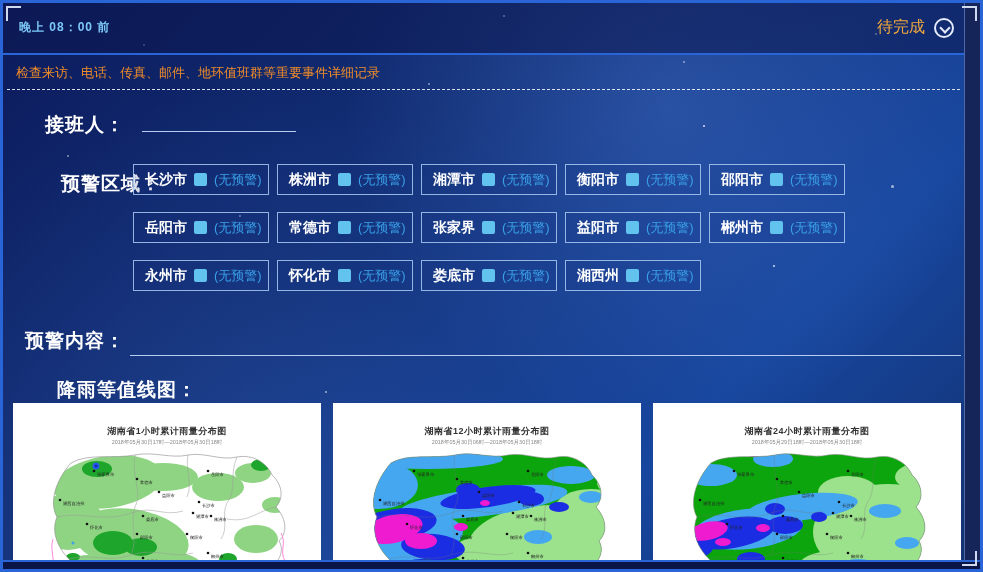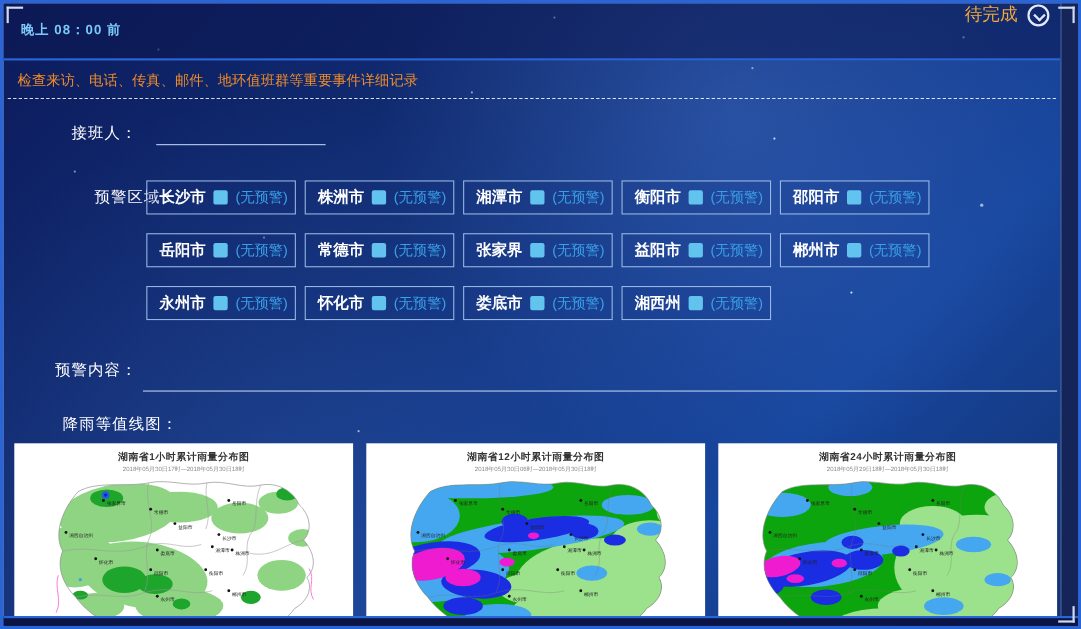--- a/index.html
+++ b/index.html
@@ -38,7 +38,7 @@
   .header-title { color:#ffffff; font-size:16px; font-weight:bold; }
   .header-sub { color:#e9eefb; font-size:14px; margin-left:6px; }
   .header-status {
-    position:absolute; right:10px; top:0; display:flex; align-items:center; gap:9px;
+    position:absolute; right:10px; top:14px; display:flex; align-items:center; gap:9px;
     cursor:pointer;
   }
   .status-text { color:#f3a93c; font-size:16px; }

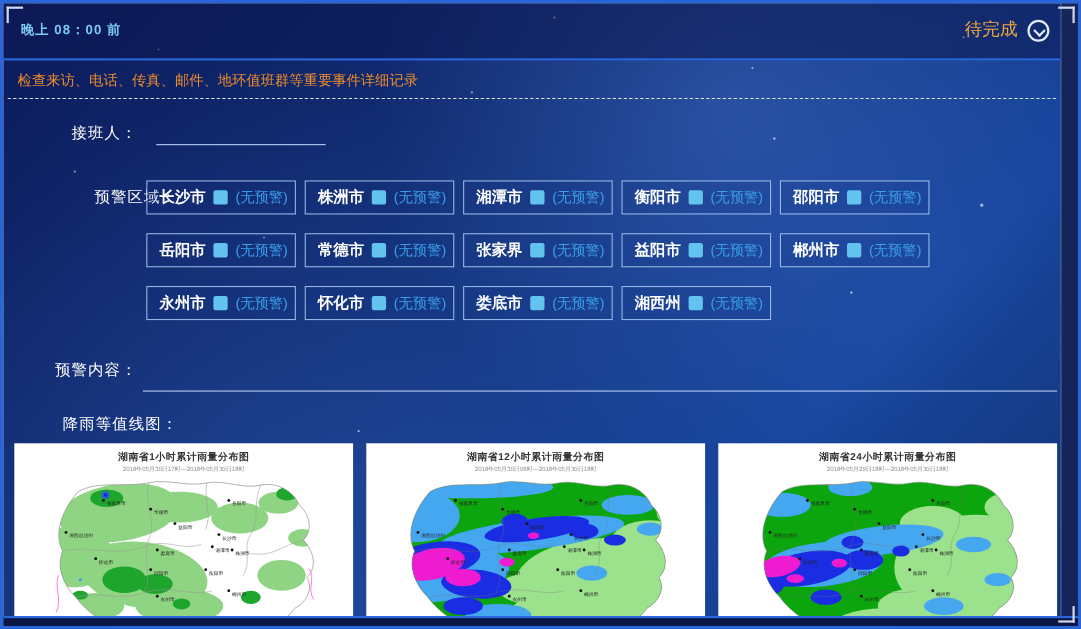--- a/index.html
+++ b/index.html
@@ -68,7 +68,7 @@
 
   .flabel {
     position:absolute; width:122px; text-align:right;
-    color:#ffffff; font-size:14px; font-weight:normal; letter-spacing:1px; z-index:3;
+    color:#ffffff; font-size:19px; font-weight:bold; letter-spacing:1px; z-index:3;
   }
   .lbl-receiver { left:0; top:109px; }
   .lbl-area     { left:0; top:168px;margin-left:36px; }

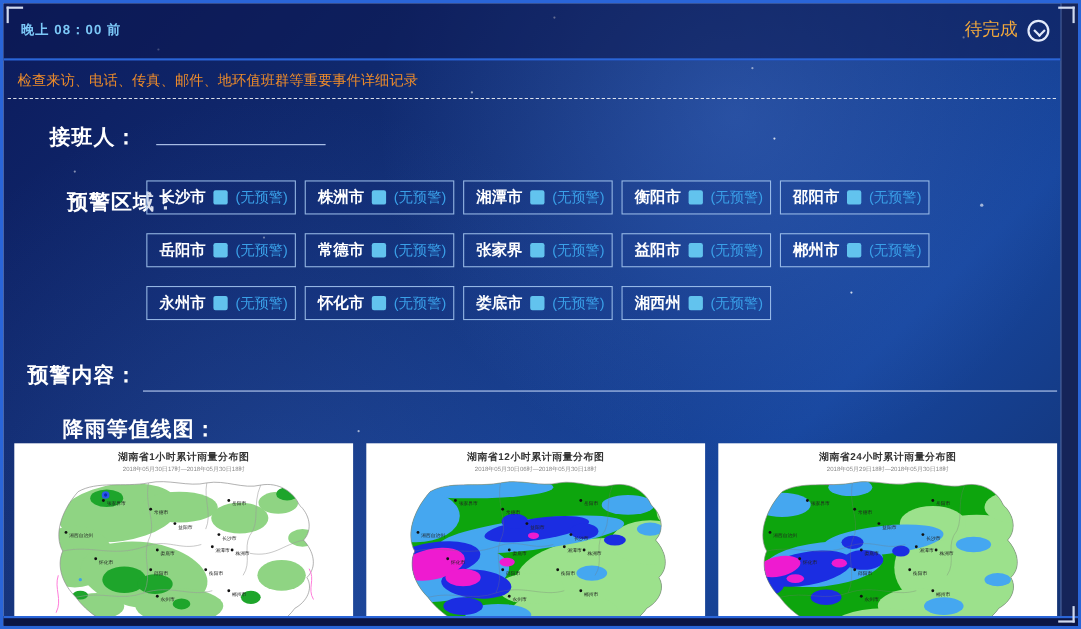--- a/index.html
+++ b/index.html
@@ -106,7 +106,7 @@
     text-align:center; overflow:hidden;
   }
   .map-panel.p1 { left:10px; } .map-panel.p2 { left:330px; } .map-panel.p3 { left:650px; }
-  .map-title { font-size:9px; font-weight:bold; color:#333; margin-top:6px; letter-spacing:.5px; }
+  .map-title { font-size:9px; font-weight:bold; color:#333; margin-top:22px; letter-spacing:.5px; }
   .map-sub   { font-size:5.5px; color:#8a8a8a; margin-top:1px; }
   .map-svg { display:block; margin-top:1px; }
 

